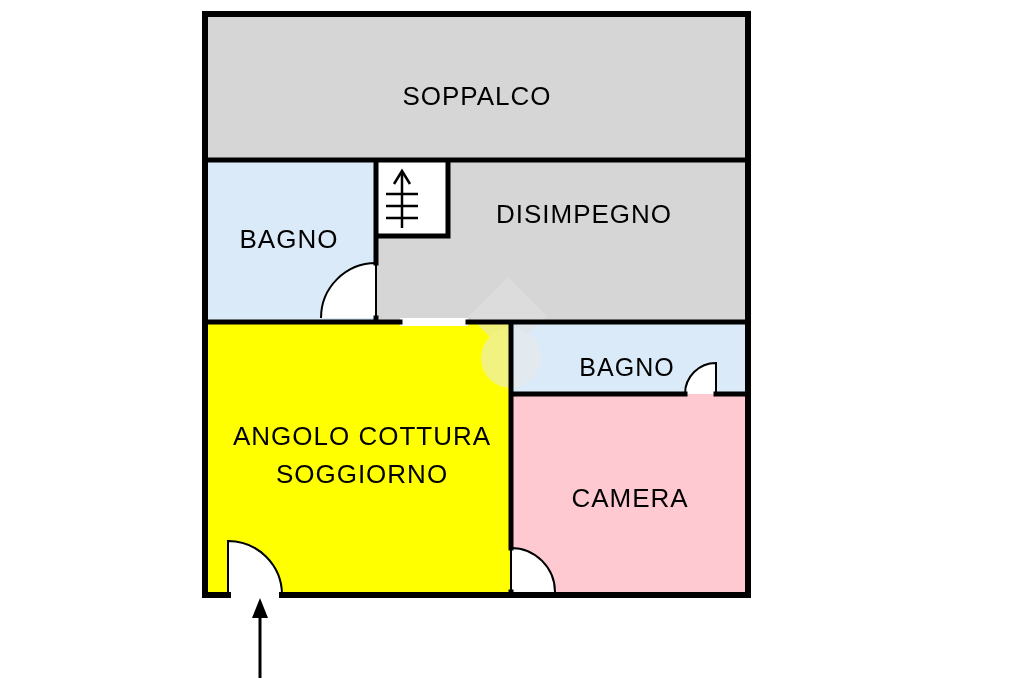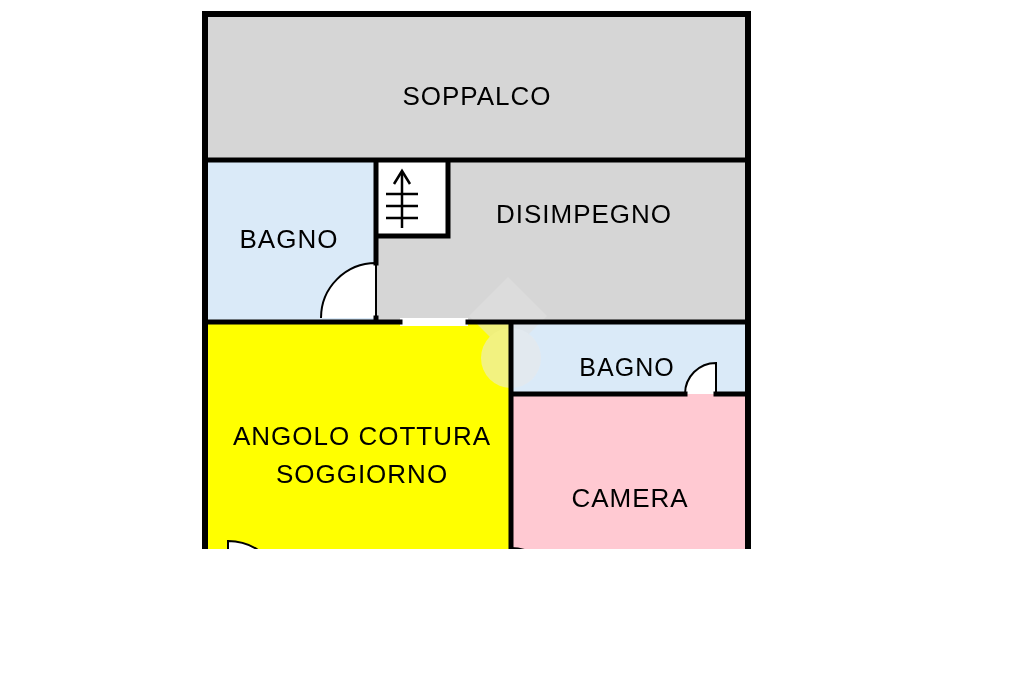--- a/index.html
+++ b/index.html
@@ -6,7 +6,7 @@
   .stage {
     position: relative;
     width: 1024px;
-    height: 549px;
+    height: 683px;
     background: #ffffff;
     overflow: hidden;
   }

